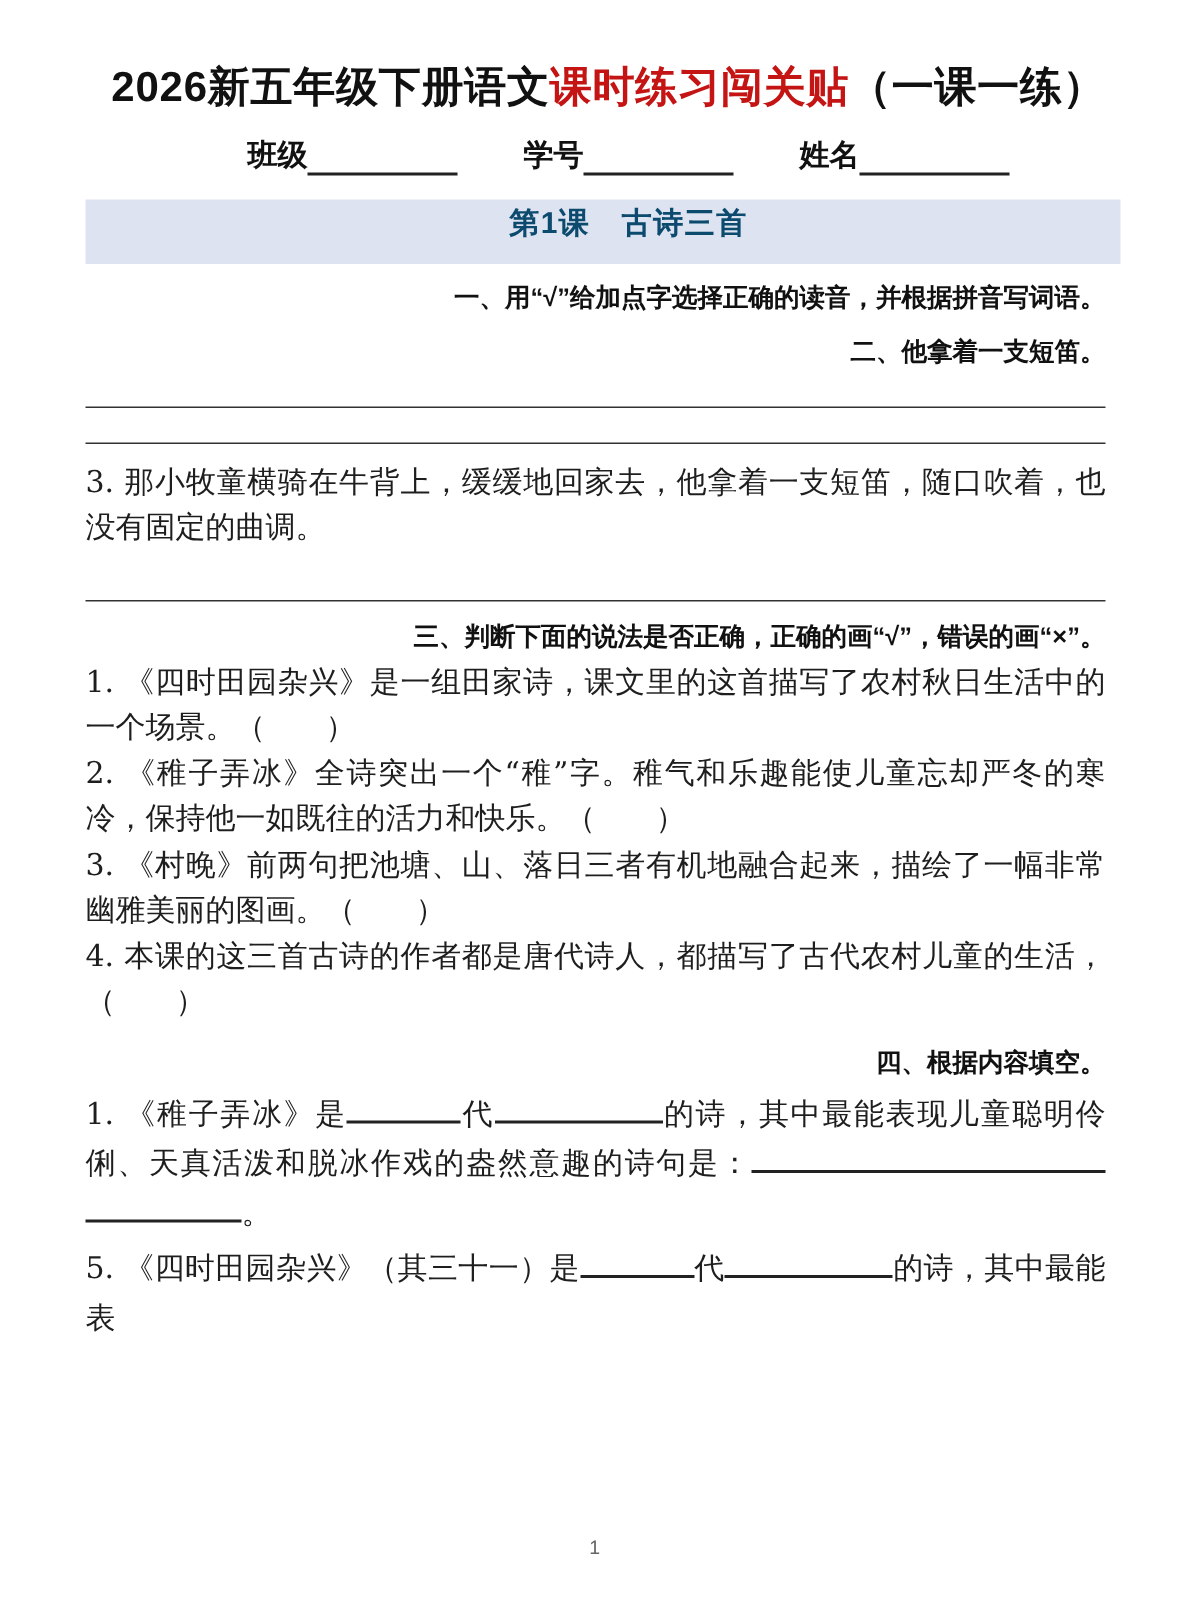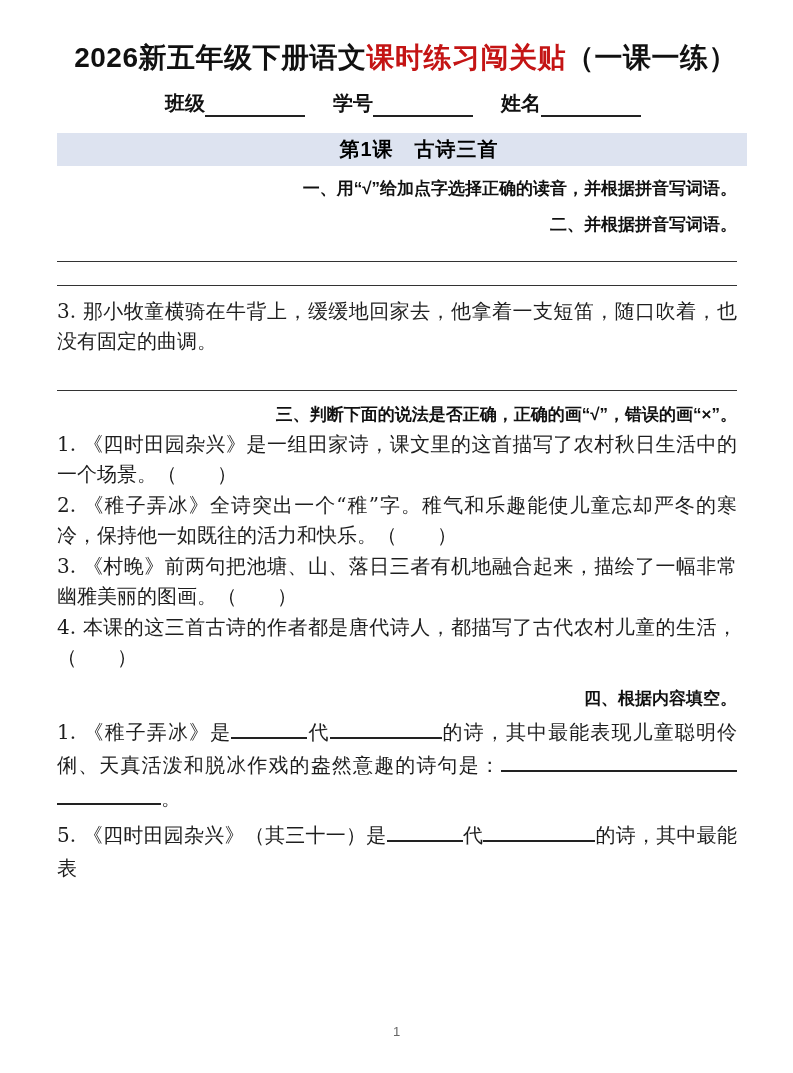--- a/index.html
+++ b/index.html
@@ -37,7 +37,7 @@
     color:#111;
     display:flex;
     align-items:center;
-    gap:0;
+    gap:16px;
   }
   .info-field{display:flex;align-items:flex-end;margin-right:28px;}
   .info-blank{

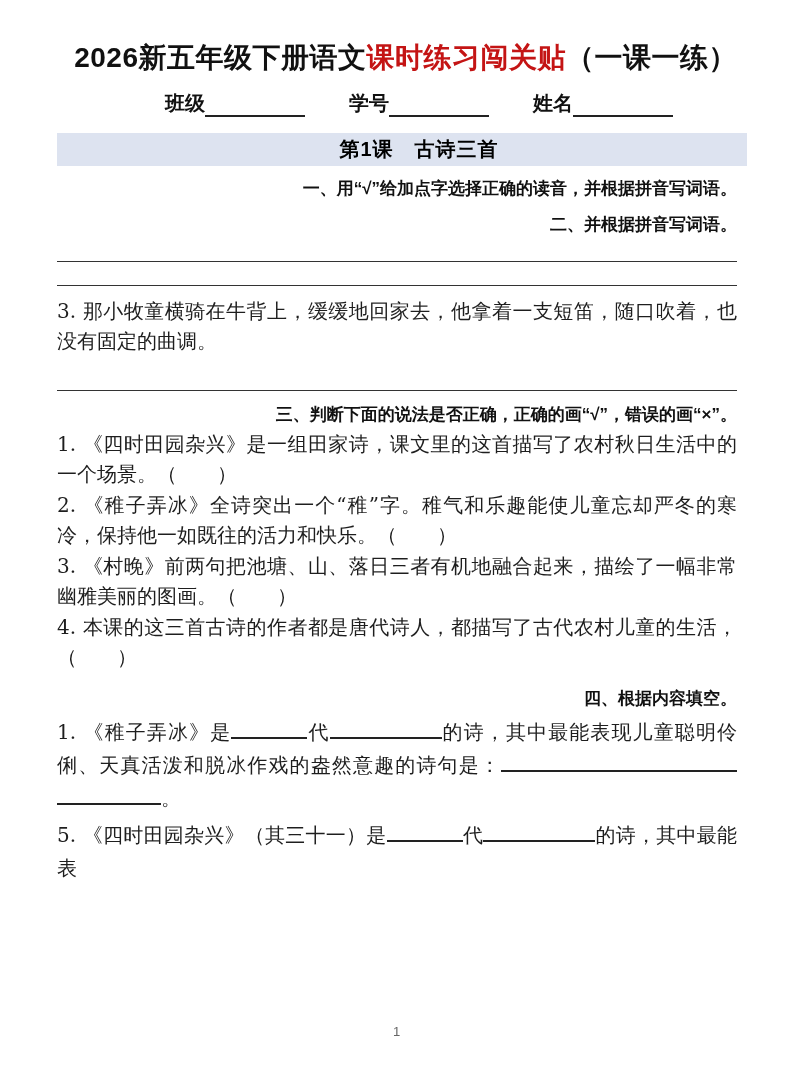--- a/index.html
+++ b/index.html
@@ -48,14 +48,14 @@
   
   .lesson-bar{
     margin:16px -10px 0 0;
-    height:33px;
+    height:43px;
     background:#dde3f0;
     text-align:center;
     line-height:33px;
     font-family:"Liberation Sans", sans-serif;
     font-weight:bold;
     font-size:20px;
-    color:#000000;
+    color:#0c4a6e;
     letter-spacing:1px;
     padding-left:34px;
   }

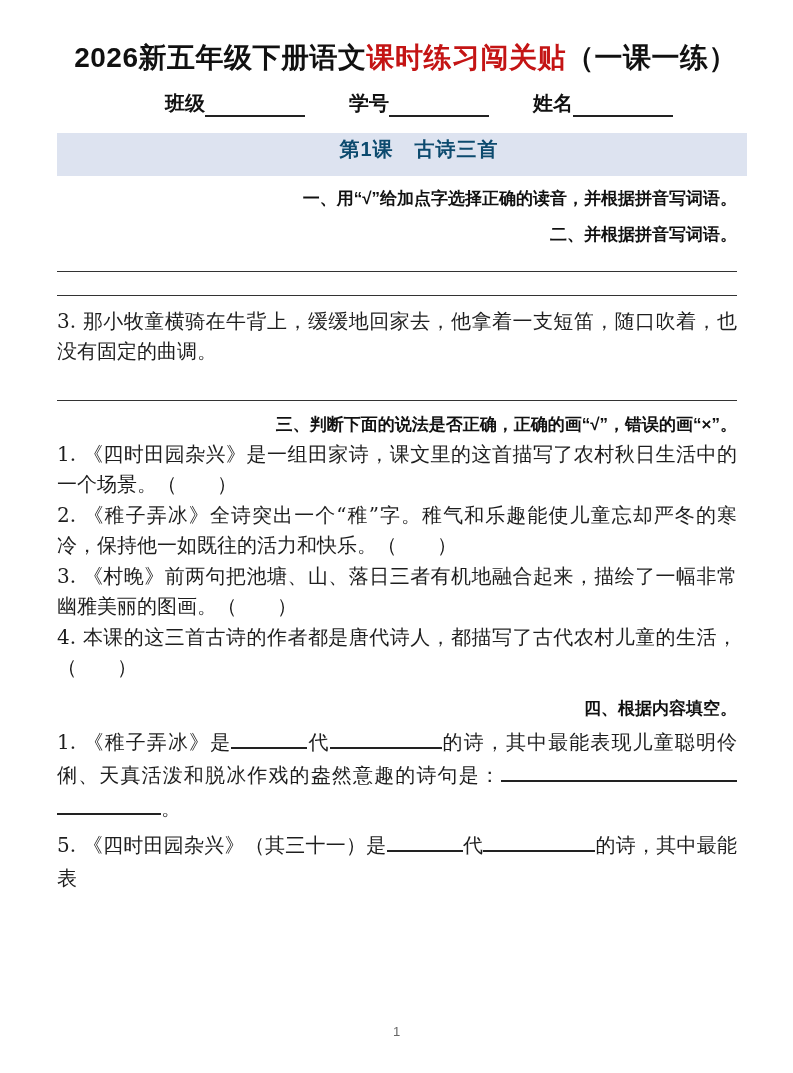--- a/index.html
+++ b/index.html
@@ -146,7 +146,7 @@
 
   <div class="sec-head">一、用“√”给加点字选择正确的读音，并根据拼音写词语。</div>
 
-  <div class="sec-head">二、并根据拼音写词语。</div>
+  <div class="sec-head">二、他拿着一支短笛。</div>
   <div class="answer-line"></div>
   <div class="answer-line"></div>
   <p class="q-item">3. 那小牧童横骑在牛背上，缓缓地回家去，他拿着一支短笛，随口吹着，也没有固定的曲调。</p>

